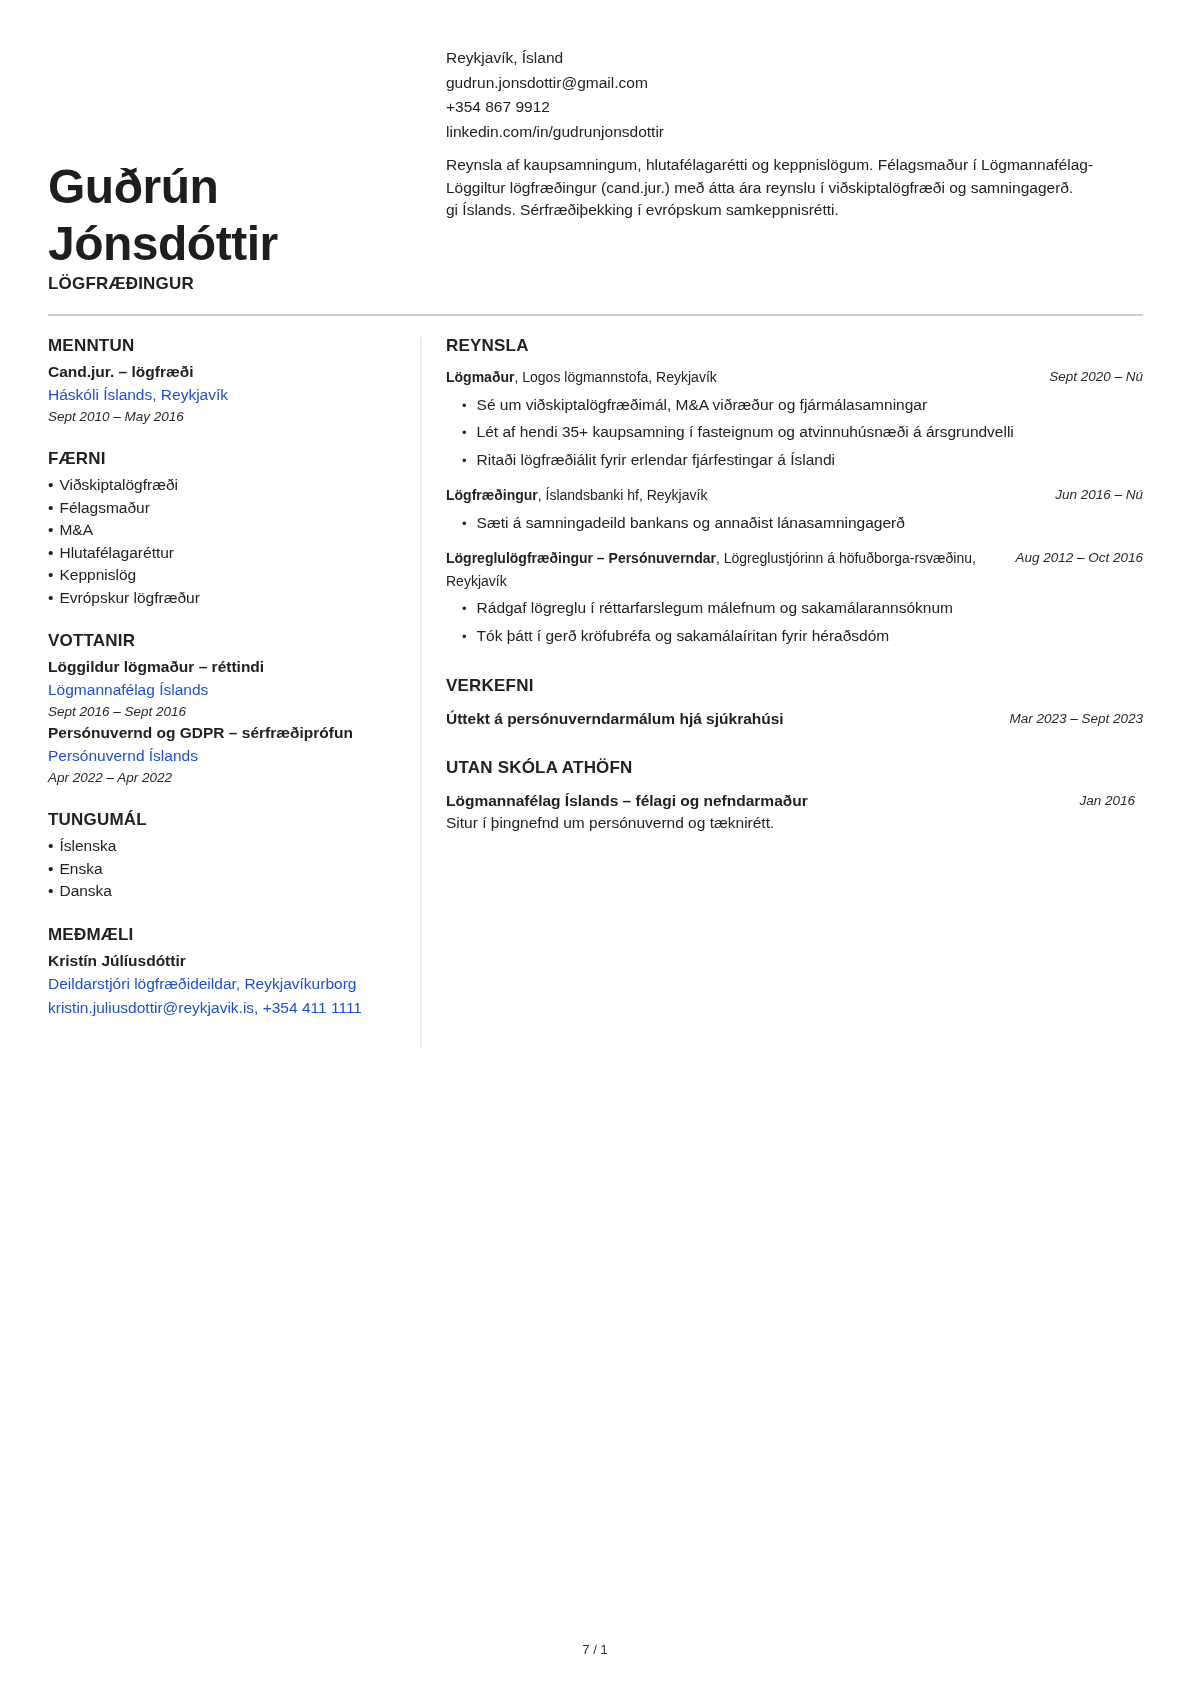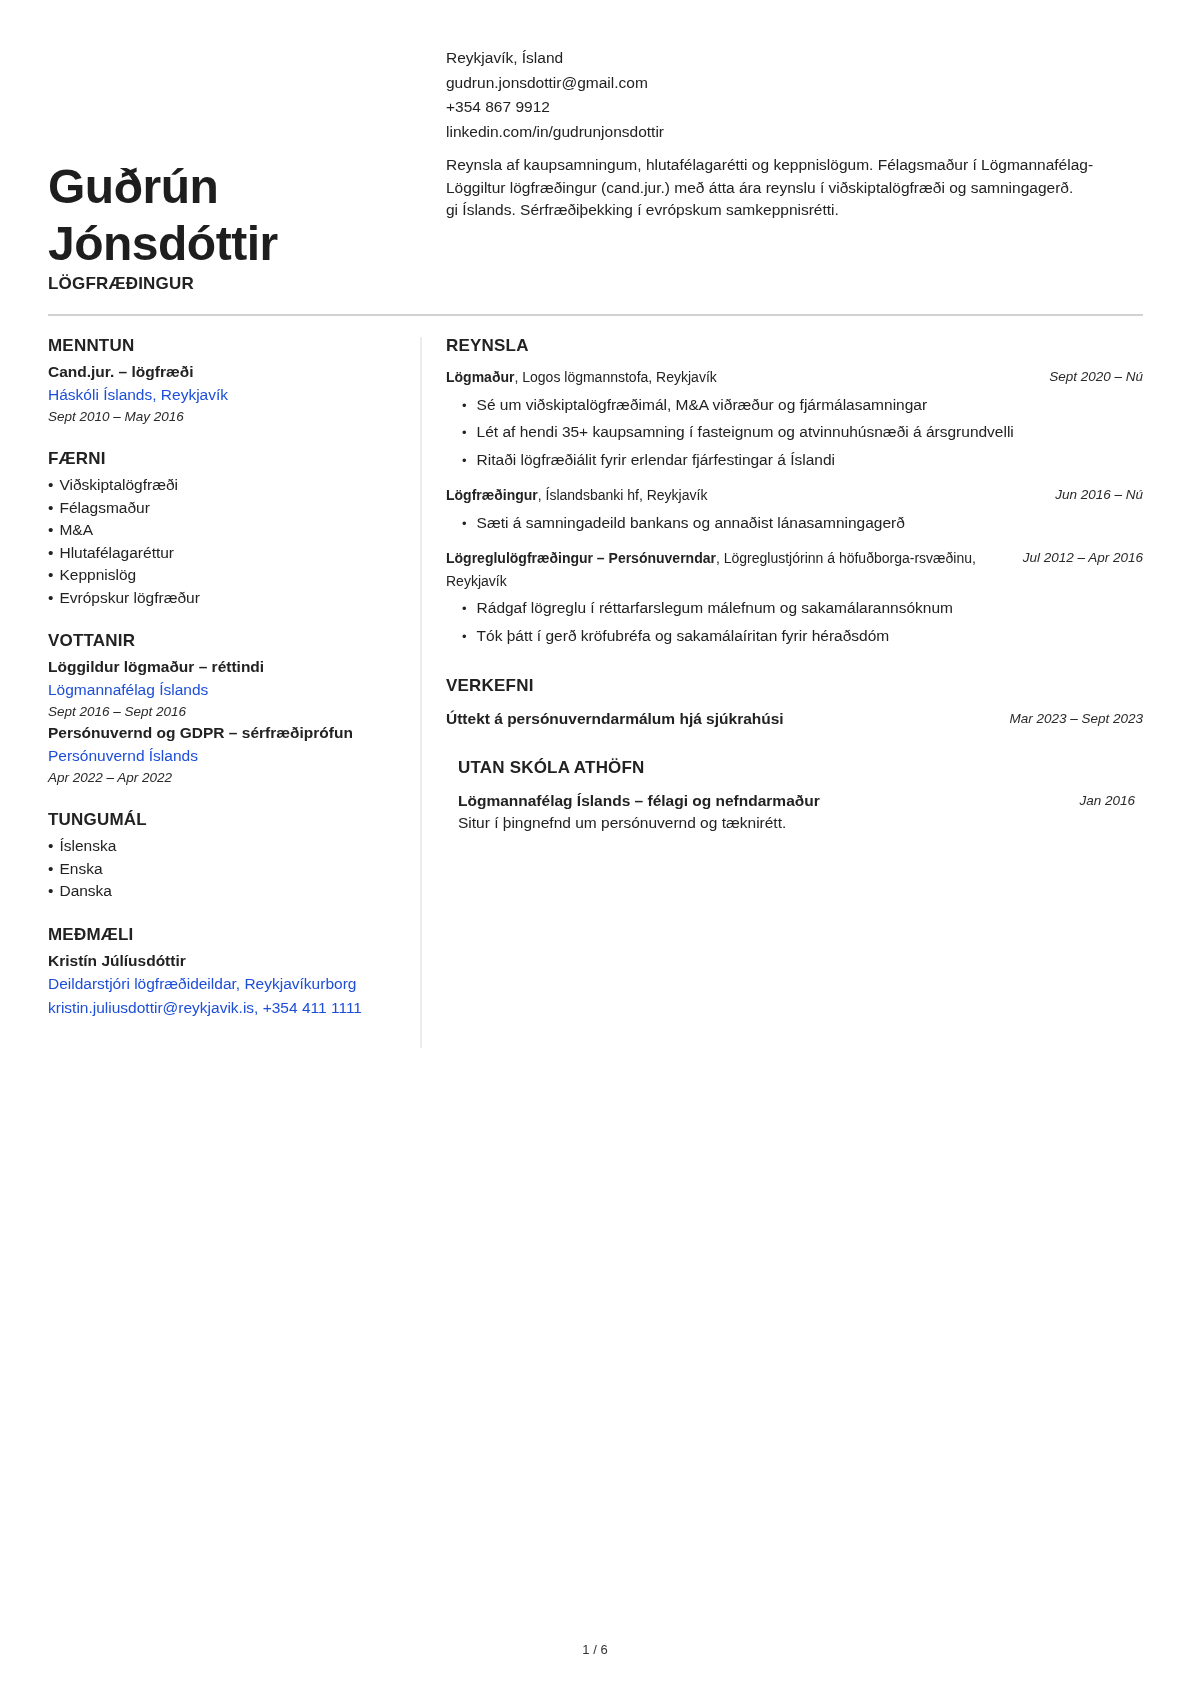--- a/index.html
+++ b/index.html
@@ -156,7 +156,7 @@
       <div class="job">
         <div class="job-head">
           <div class="job-head-text" style="max-width:560px;"><b>Lögreglulögfræðingur – Persónuverndar</b><span>, Lögreglustjórinn á höfuðborga-rsvæðinu, Reykjavík</span></div>
-          <div class="job-date">Jul 2012 – Apr 2016</div>
+          <div class="job-date">Aug 2012 – Oct 2016</div>
         </div>
         <ul class="job-bullets">
           <li>Rádgaf lögreglu í réttarfarslegum málefnum og sakamálarannsóknum</li>

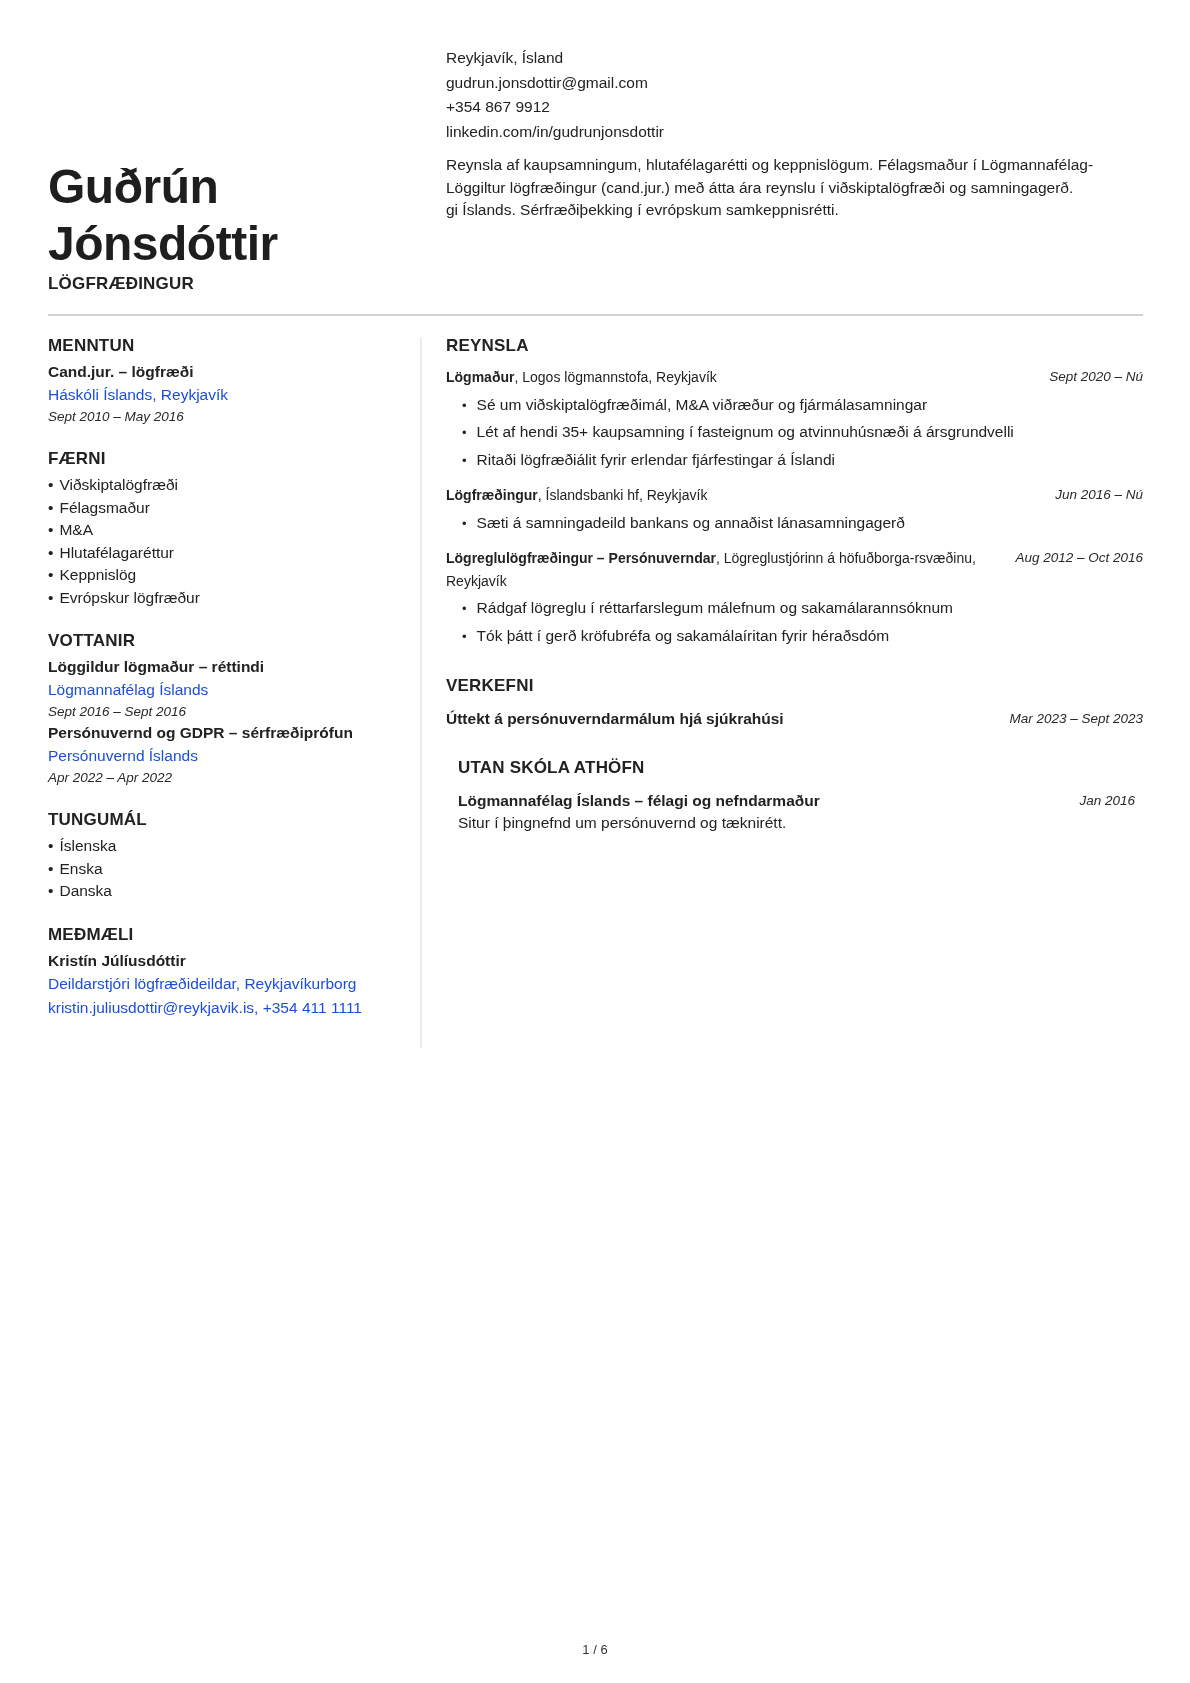--- a/index.html
+++ b/index.html
@@ -173,7 +173,7 @@
       </div>
     </div>
 
-    <div class="r-section" style="margin-top:26px;margin-left:12px;">
+    <div class="r-section" style="margin-top:26px;">
       <div class="sec-title" style="margin-bottom:10px;">UTAN SKÓLA ATHÖFN</div>
       <div class="job-head" style="padding-right:8px;">
         <div class="item-title">Lögmannafélag Íslands – félagi og nefndarmaður</div>

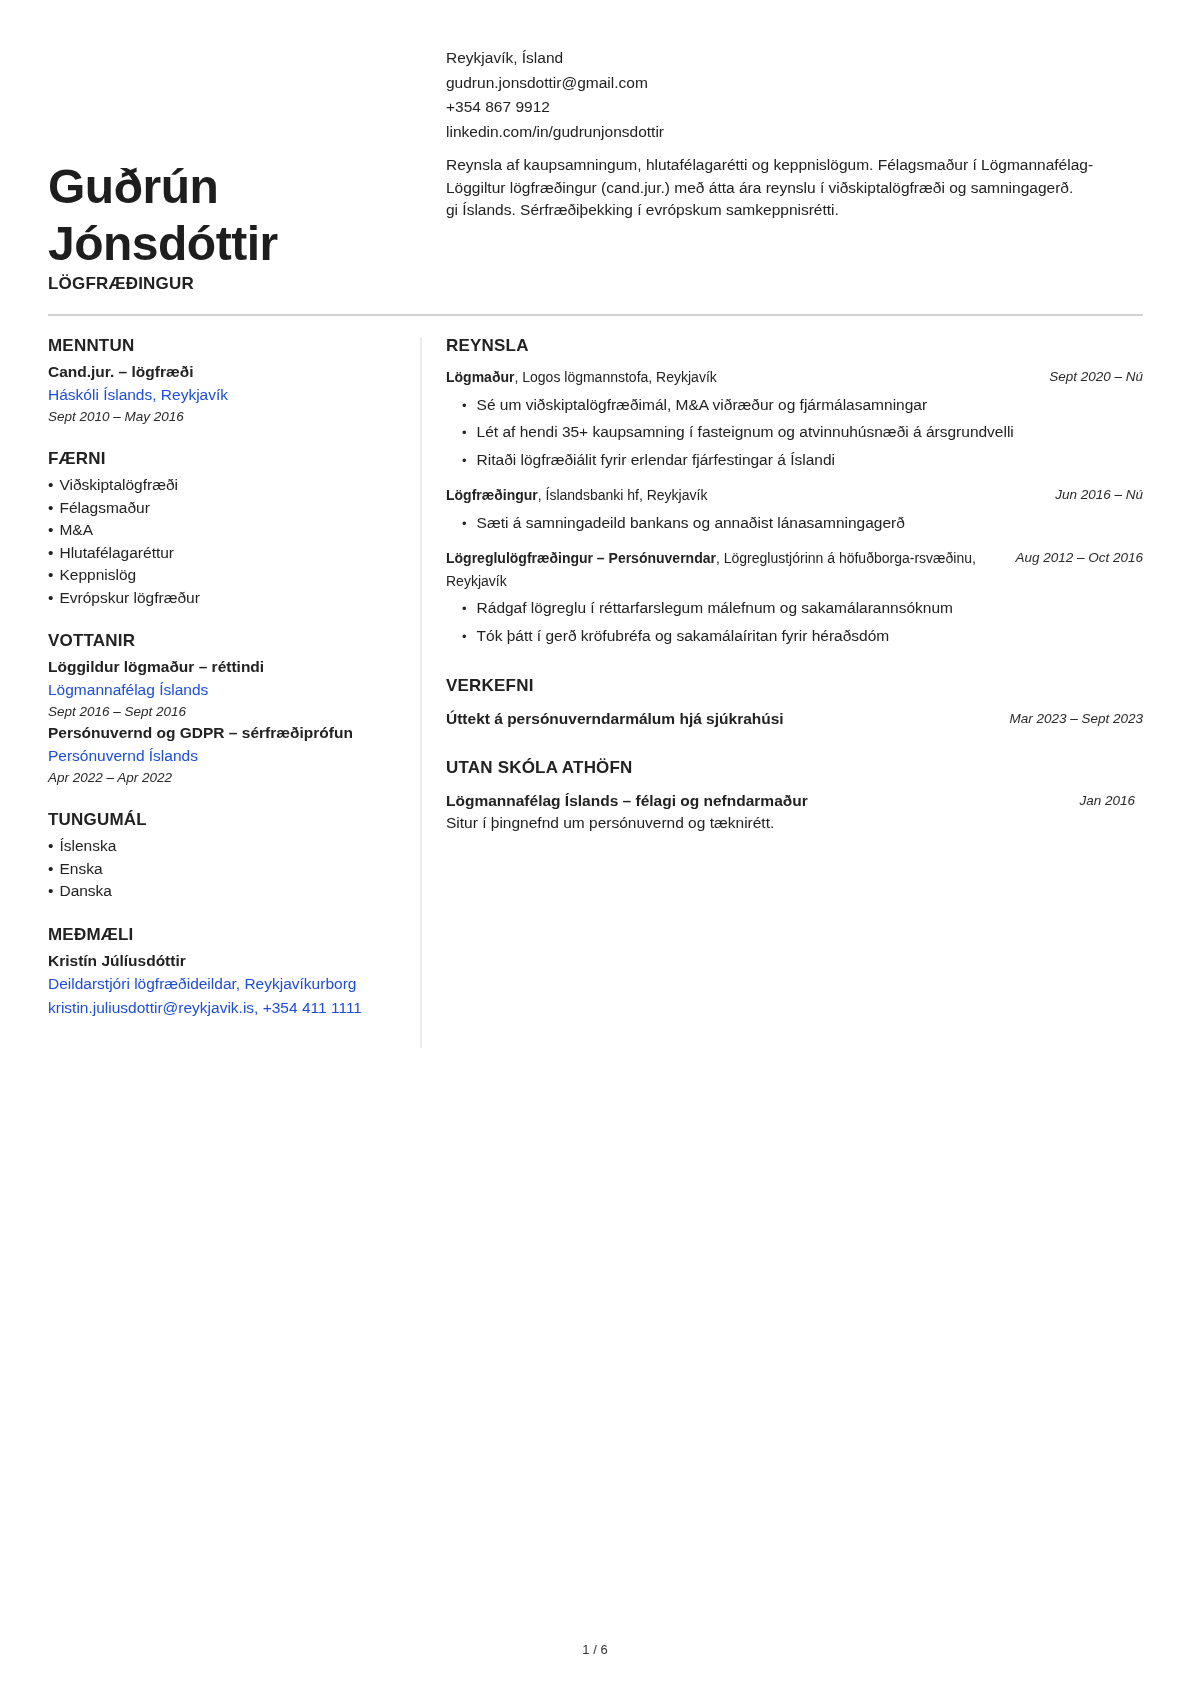--- a/index.html
+++ b/index.html
@@ -183,7 +183,7 @@
     </div>
   </div>
 
-  <div class="footer">1 / 6</div>
+  <div class="footer">7 / 1</div>
 </div>
 
 </body></html>

